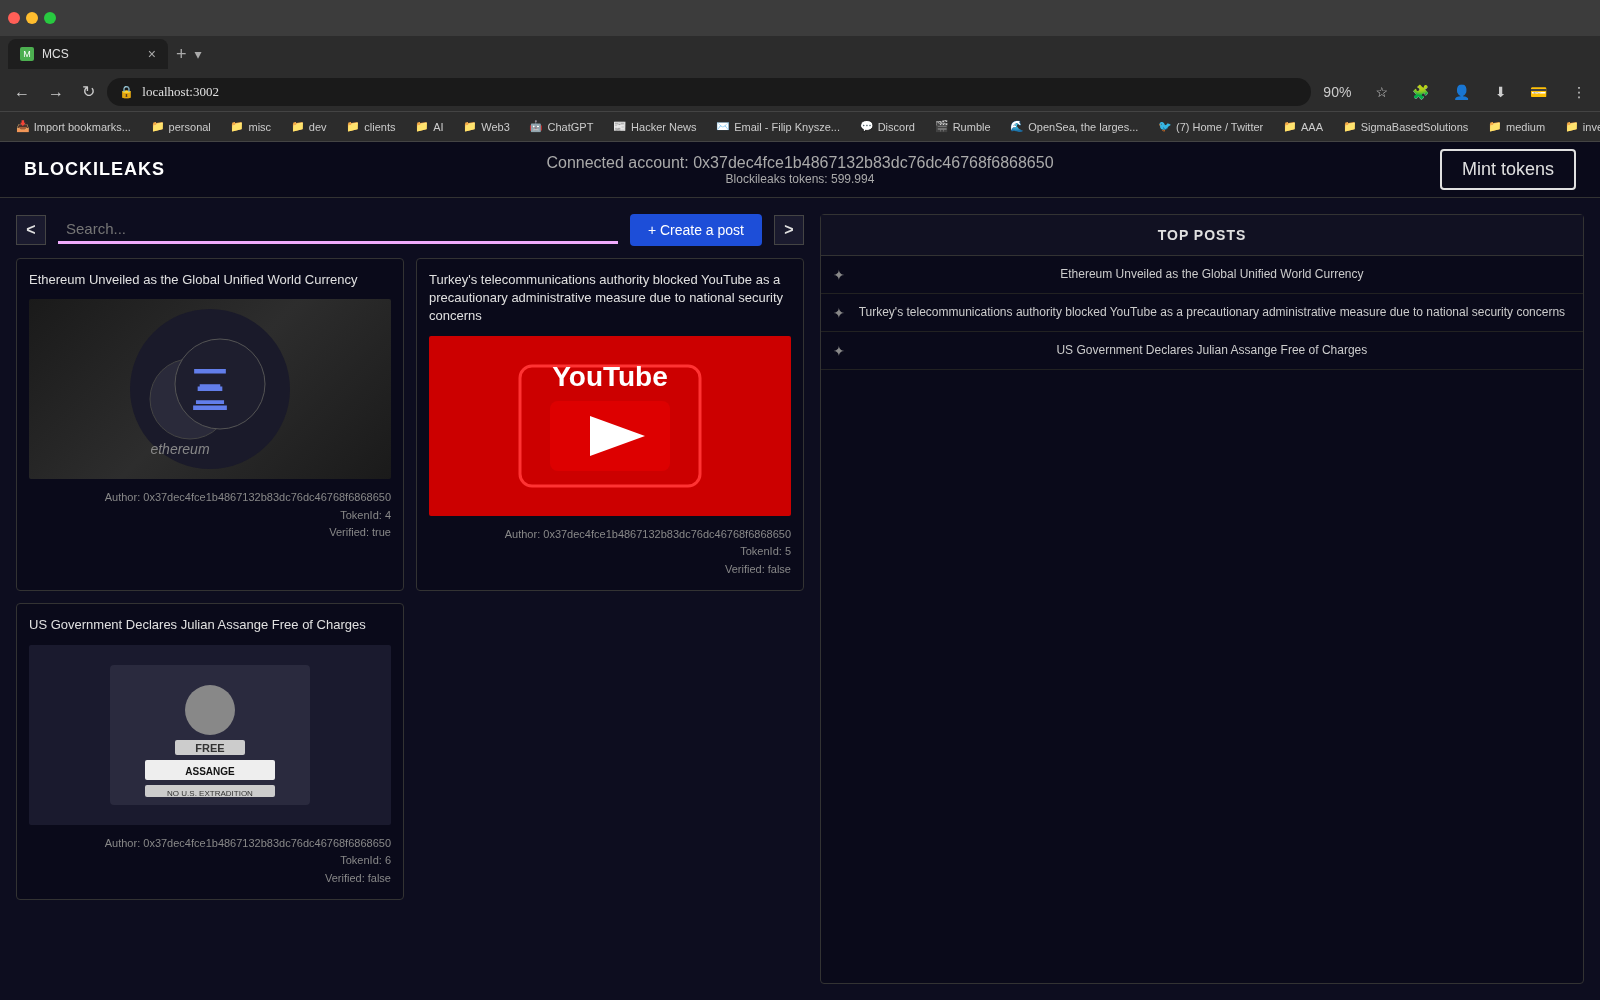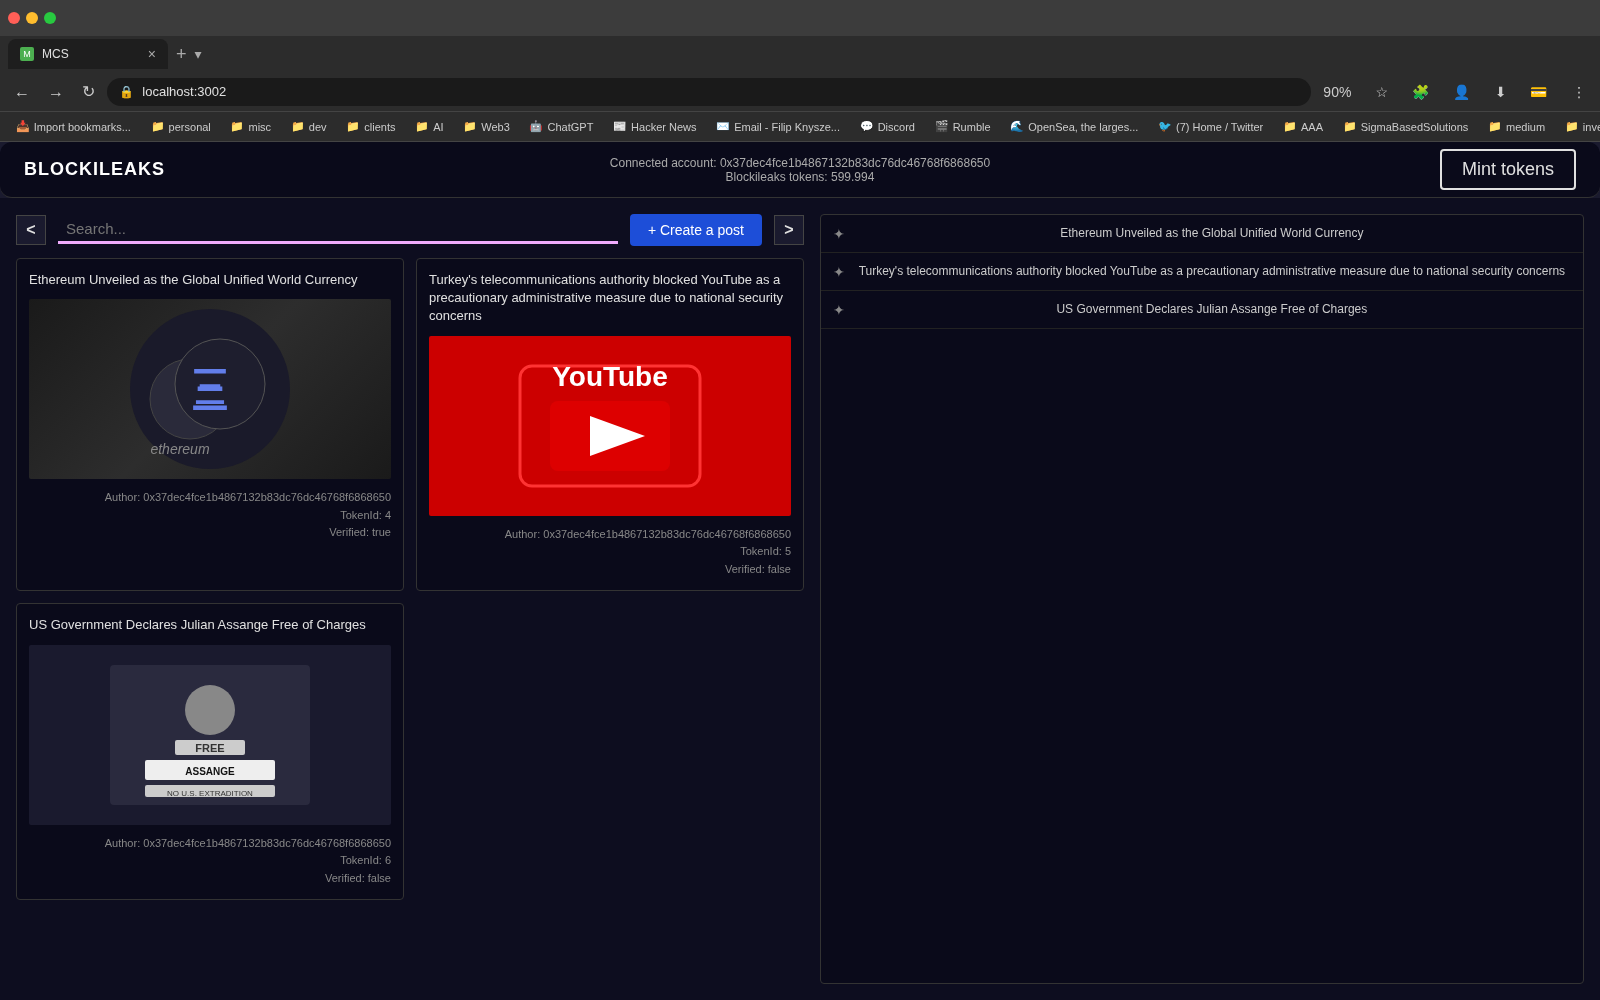--- a/index.html
+++ b/index.html
@@ -103,6 +103,7 @@
       font-size: 13px;
       flex: 1;
       outline: none;
+      font-family: Liberation Serif, serif;
     }
     .nav-actions {
       display: flex;

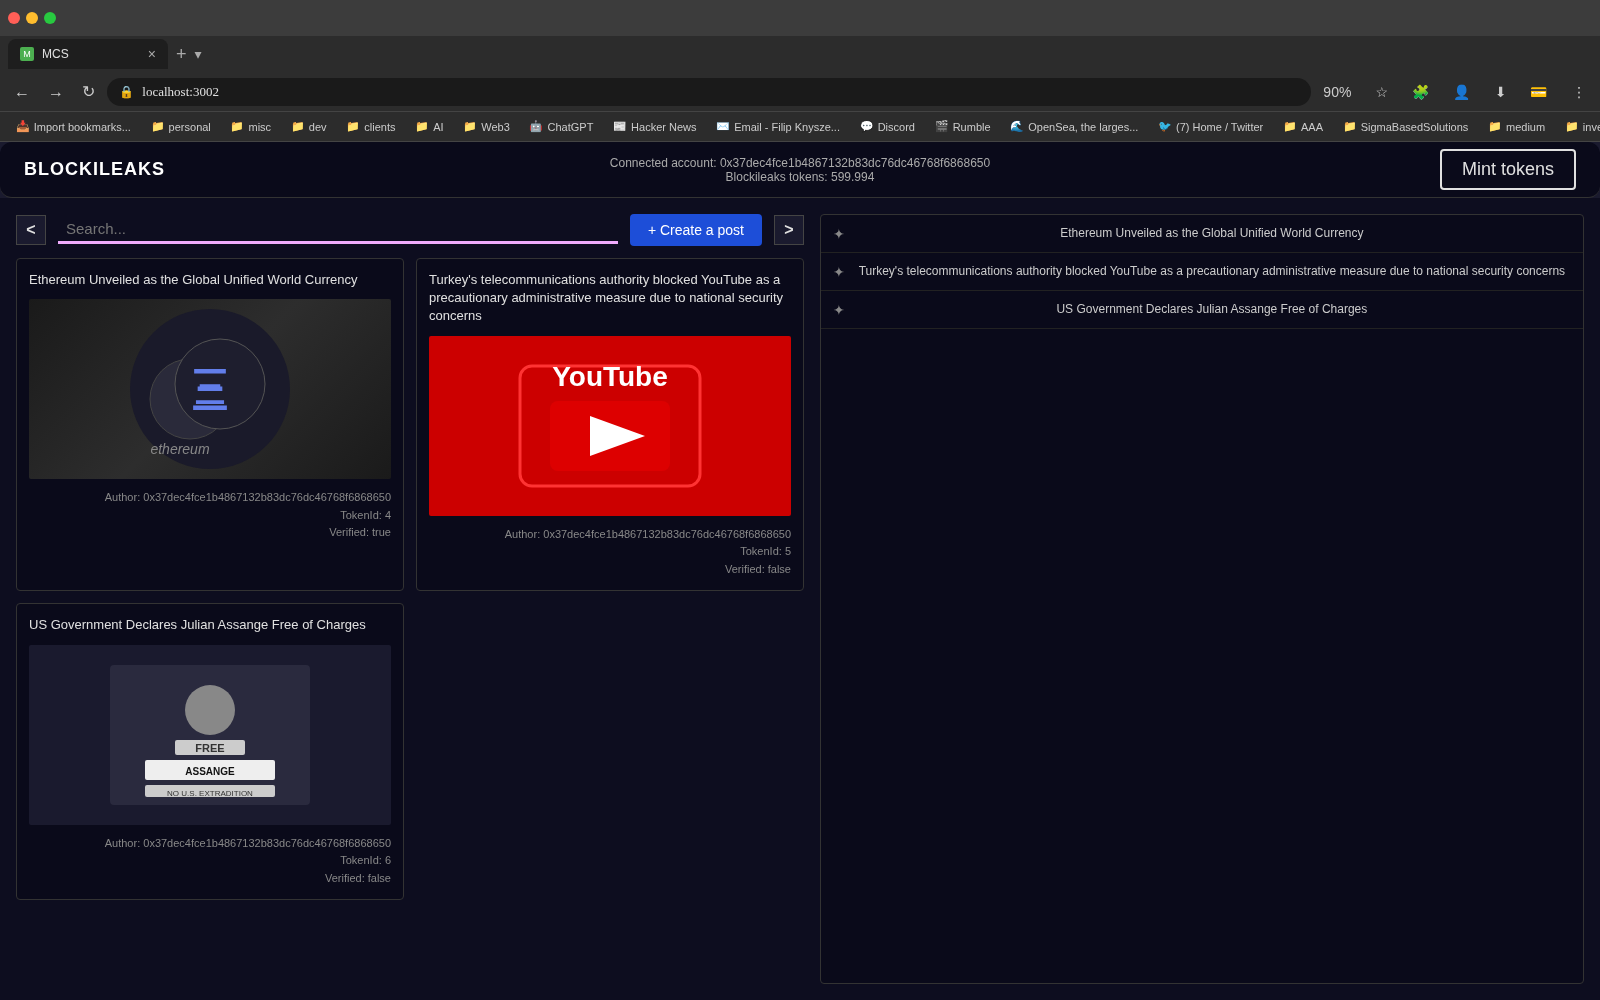--- a/index.html
+++ b/index.html
@@ -150,7 +150,6 @@
       align-items: center;
       padding: 0 24px;
       position: relative;
-      border-radius: 12px;
     }
     .app-logo {
       font-size: 18px;

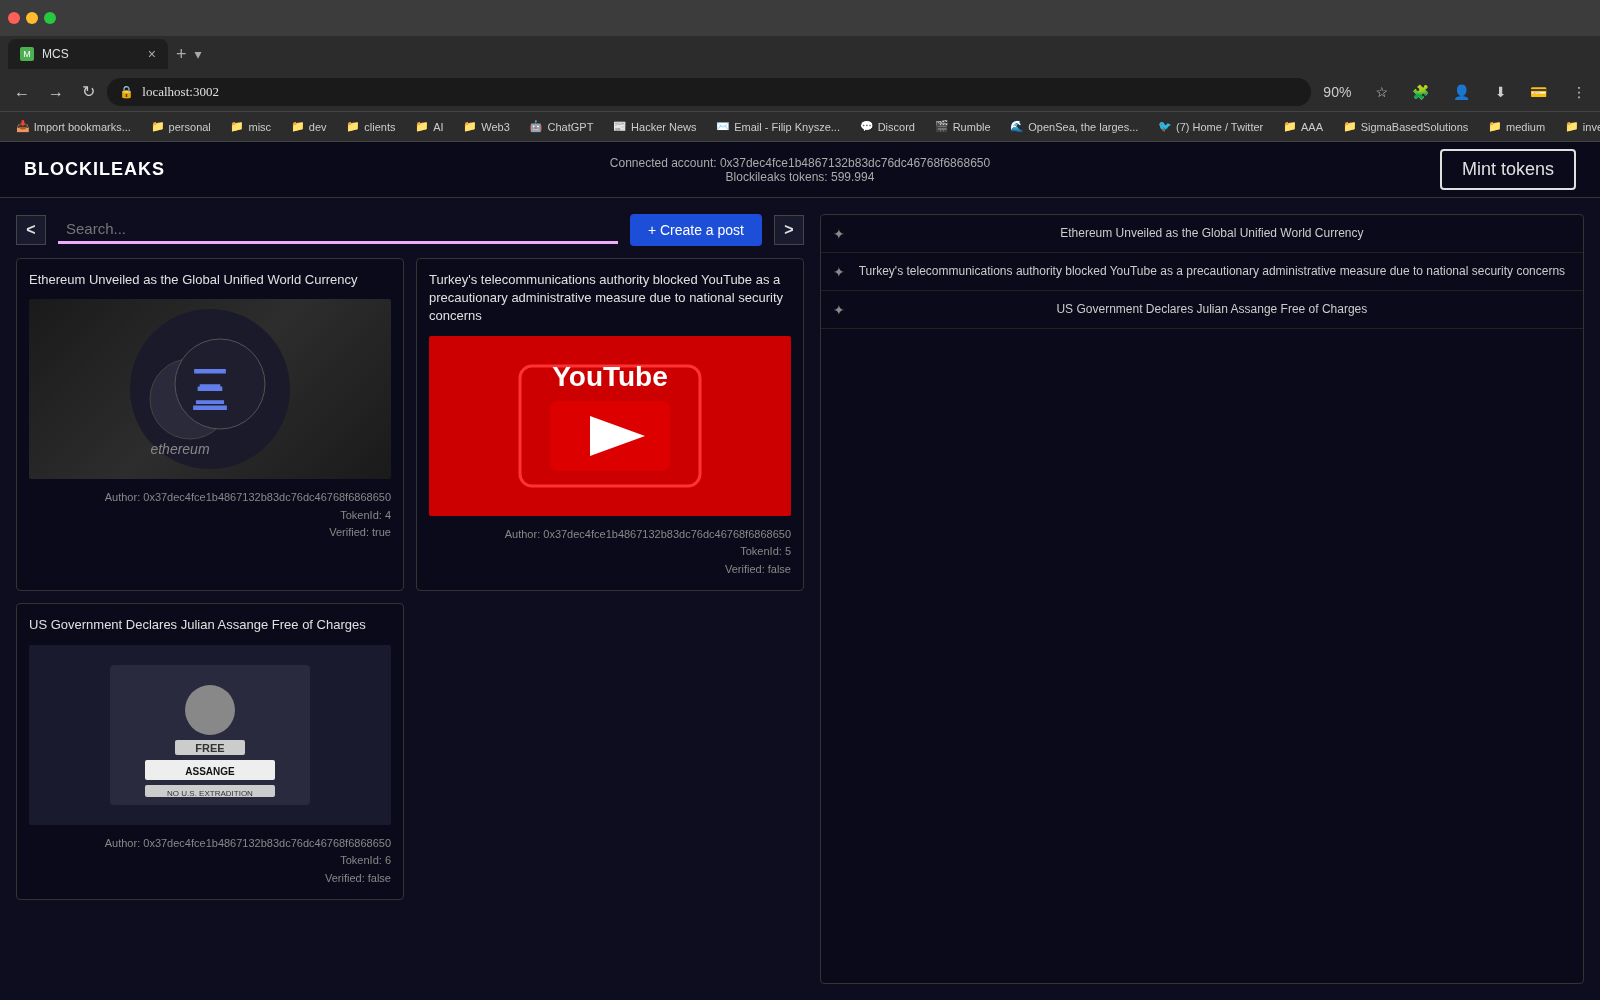--- a/index.html
+++ b/index.html
@@ -164,7 +164,7 @@
       text-align: center;
     }
     .connected-account {
-      font-size: 12px;
+      font-size: 16px;
       color: #aaa;
     }
     .tokens-info {

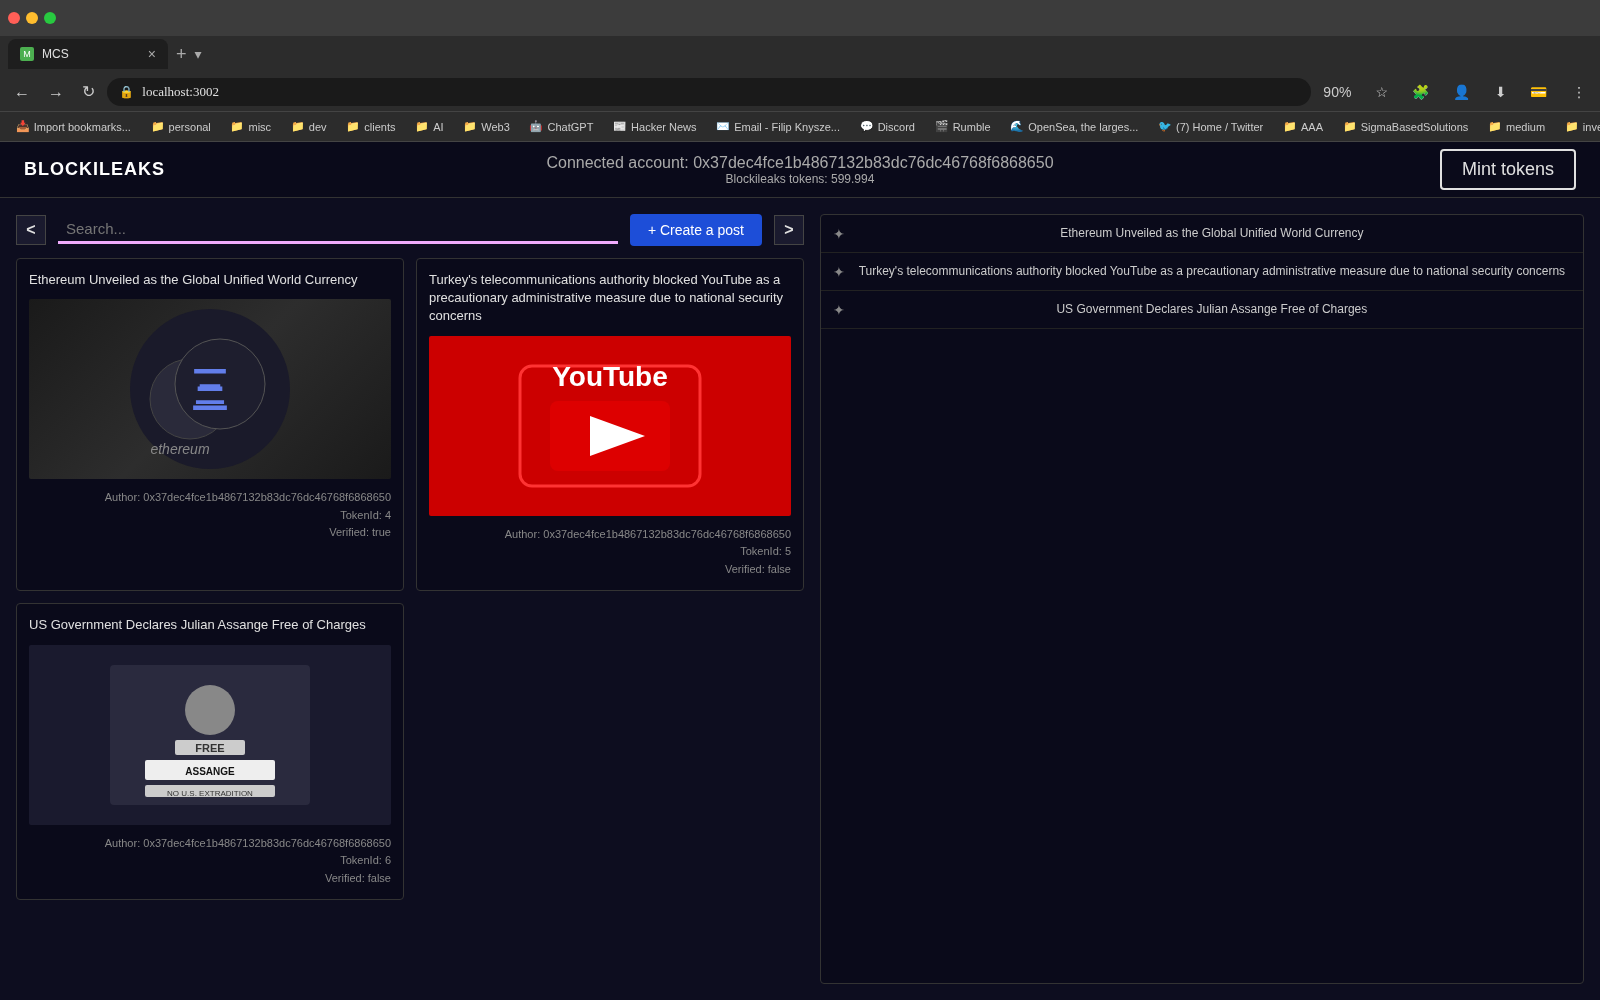--- a/index.html
+++ b/index.html
@@ -557,6 +557,7 @@
   </div>
 
   <div class="sidebar">
+    <div class="sidebar-header">TOP POSTS</div>
 
     <div class="top-post-item">
       <span class="top-post-star">✦</span>

